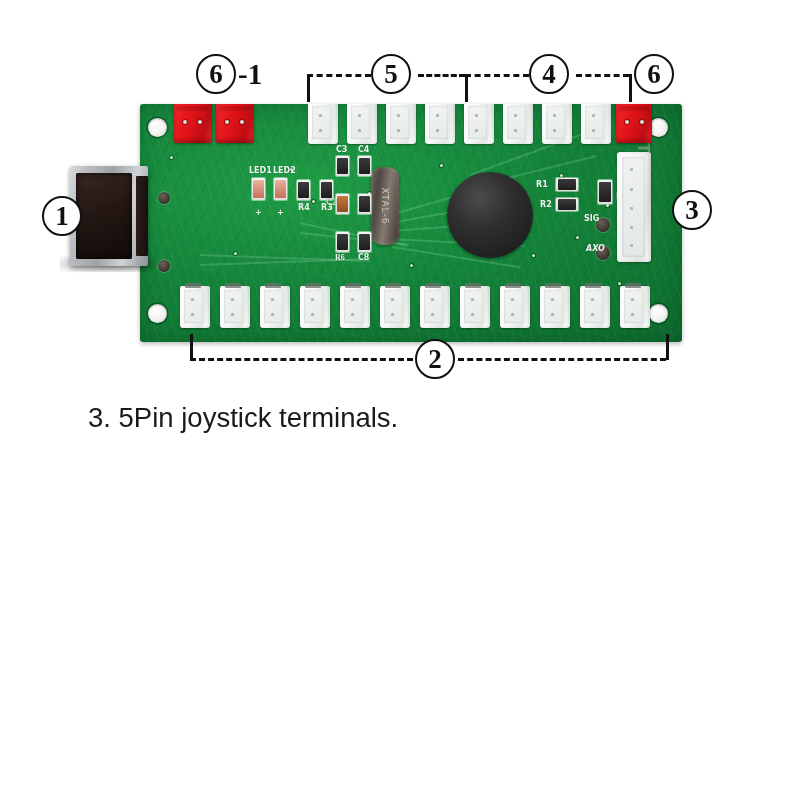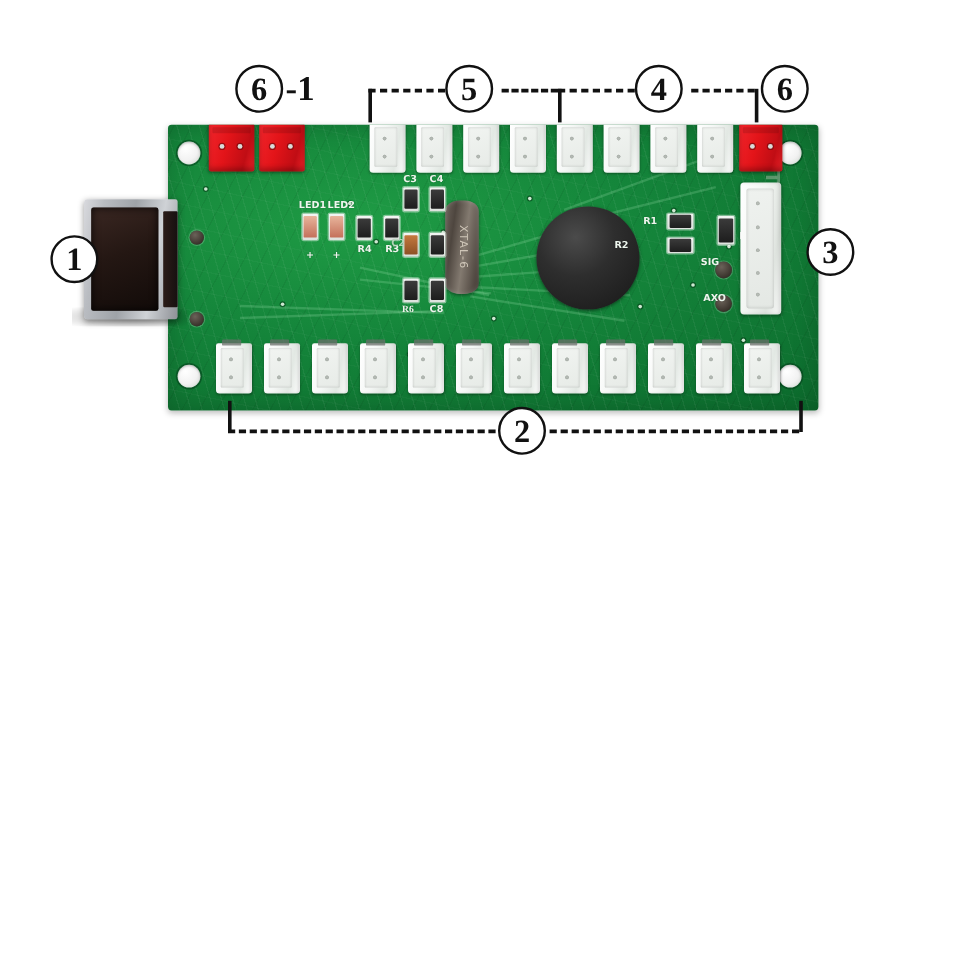--- a/index.html
+++ b/index.html
@@ -408,7 +408,7 @@
     <span class="silk" style="left:195px; top:149px;font-family:Liberation Serif, serif;">R6</span>
     <span class="silk" style="left:218px; top:149px;">C8</span>
     <span class="silk" style="left:396px; top:76px;">R1</span>
-    <span class="silk" style="left:372px; top:96px;">R2</span>
+    <span class="silk" style="left:400px; top:96px;">R2</span>
     <span class="silk" style="left:476px; top:88px;">R7</span>
     <span class="silk" style="left:444px; top:110px;">SIG</span>
     <span class="silk" style="left:446px; top:140px;">AXO</span>

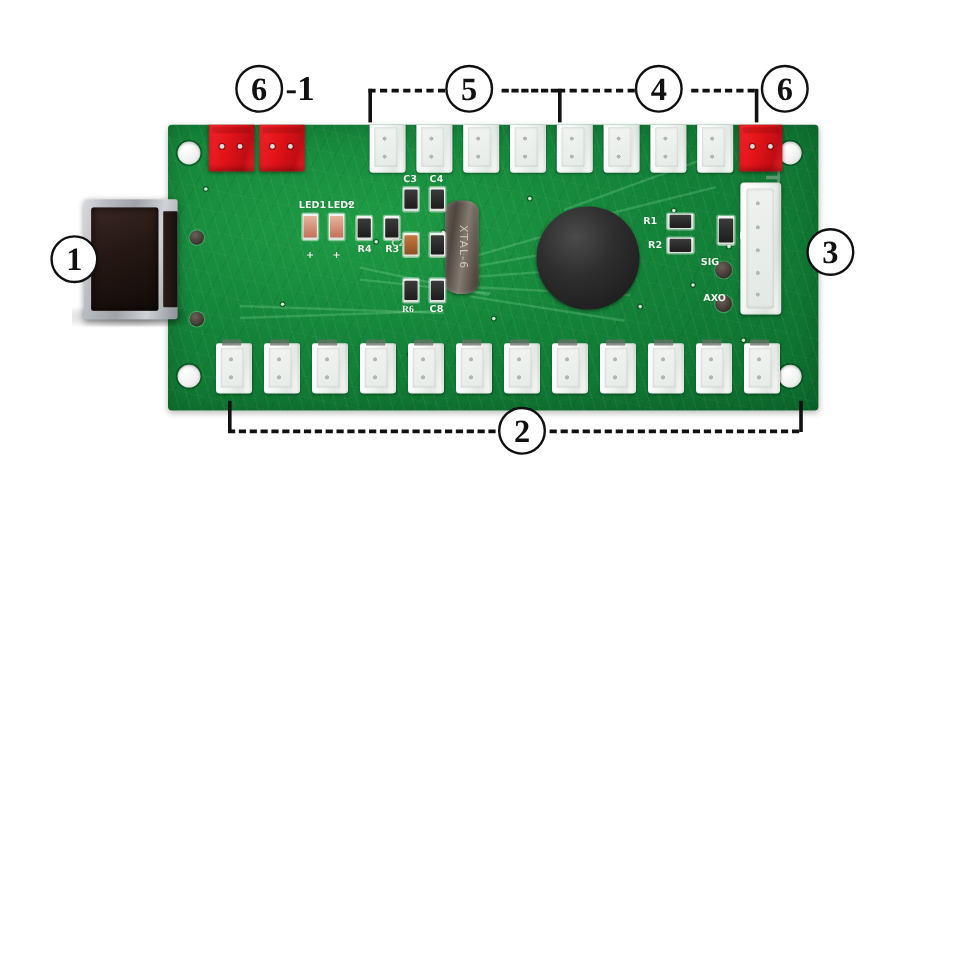--- a/index.html
+++ b/index.html
@@ -411,7 +411,7 @@
     <span class="silk" style="left:400px; top:96px;">R2</span>
     <span class="silk" style="left:476px; top:88px;">R7</span>
     <span class="silk" style="left:444px; top:110px;">SIG</span>
-    <span class="silk" style="left:446px; top:140px;">AXO</span>
+    <span class="silk" style="left:446px; top:140px;font-style:italic;">AXO</span>
     <span class="silk" style="left:115px;top:104px;">+</span>
     <span class="silk" style="left:137px;top:104px;">+</span>
 

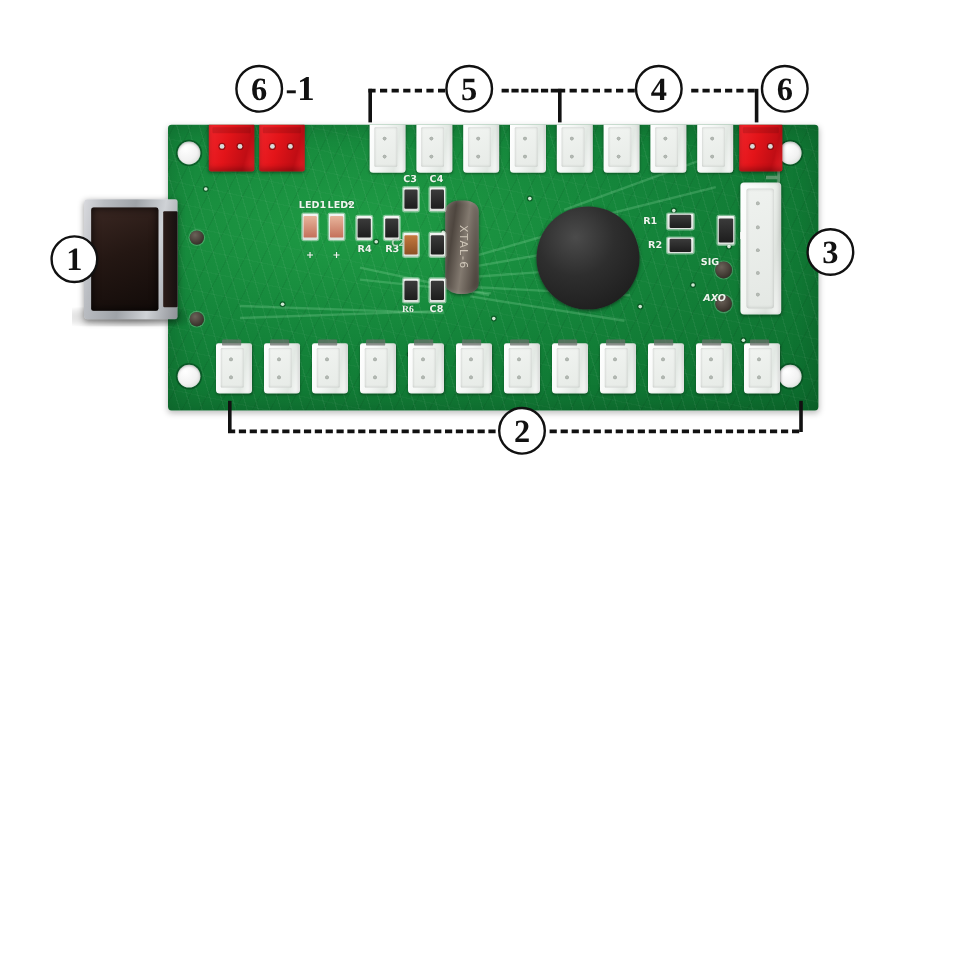--- a/index.html
+++ b/index.html
@@ -569,6 +569,7 @@
   <div class="circle-label" style="left:415px; top:339px;">2</div>
 
   <div id="caption">
+    <div class="line">3. 5Pin joystick terminals.</div>
   </div>
 
 </div>

